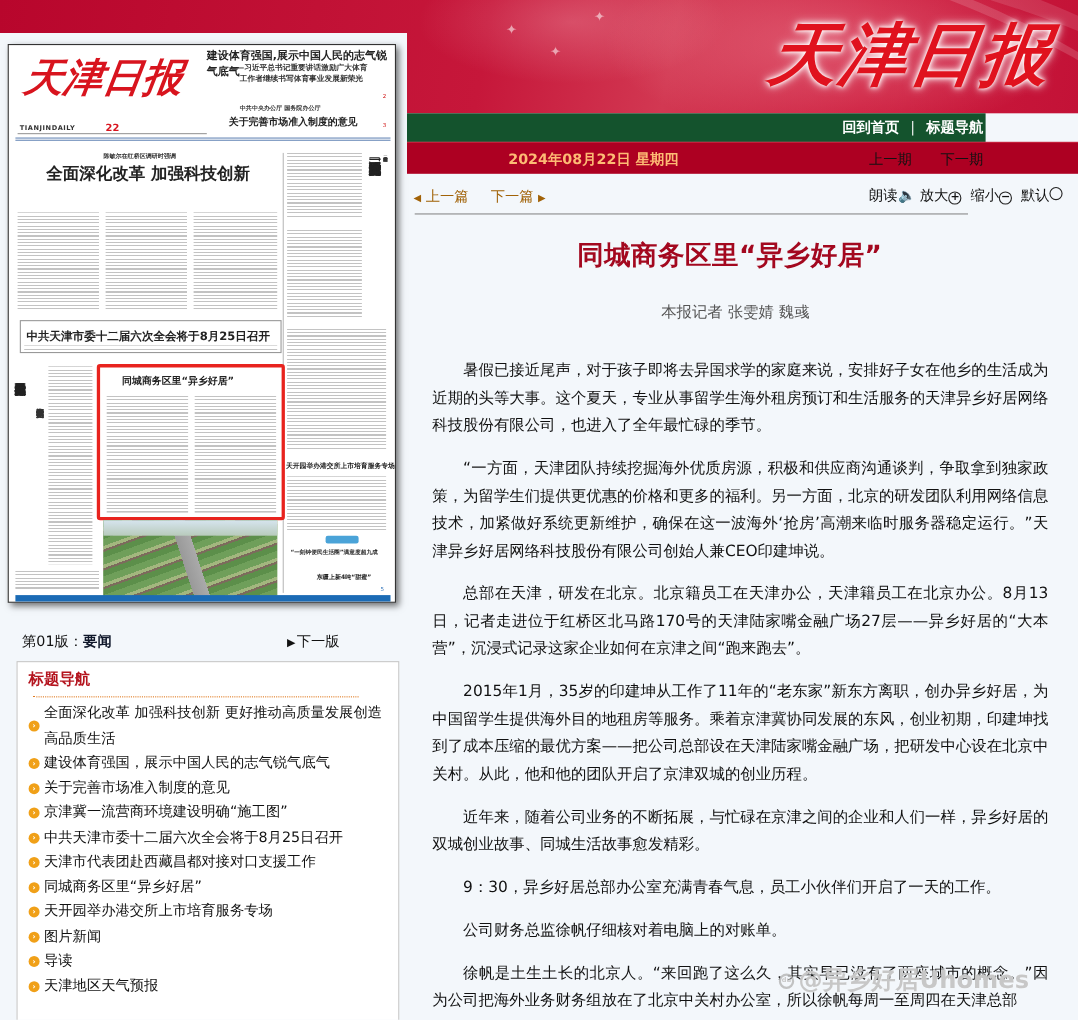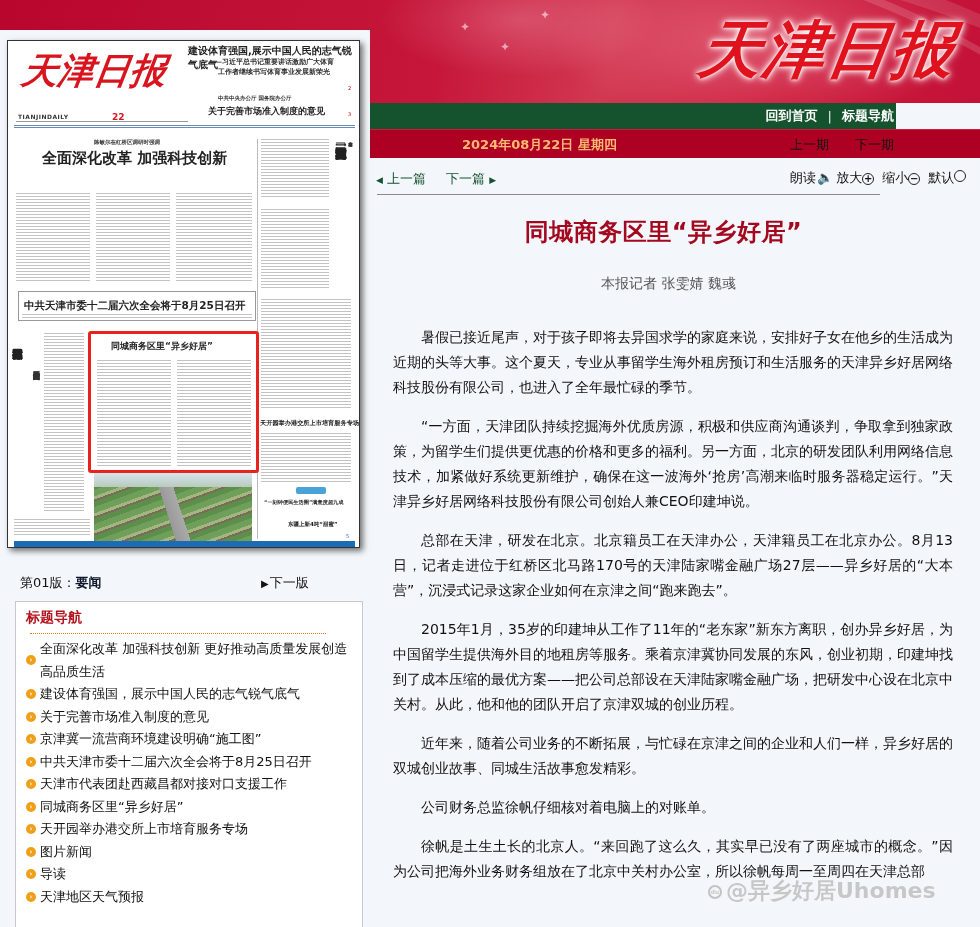--- a/index.html
+++ b/index.html
@@ -82,7 +82,7 @@
     transform: skewX(-8deg);
   }
   .thumb-en { position: absolute; left: 10px; top: 72px; font-size: 6px; font-weight: bold; color: #333; letter-spacing: 0.5px; }
-  .thumb-issue { position: absolute; left: 88px; top: 66px; font-size: 4px; color: #444; line-height: 7px; width: 90px; margin-left: 16px; }
+  .thumb-issue { position: absolute; left: 88px; top: 66px; font-size: 4px; color: #444; line-height: 7px; width: 90px; }
   .thumb-issue b { color: #d8141e; font-size: 9px; }
   .thumb-rule1 { position: absolute; left: 8px; top: 80px; width: 172px; height: 1px; background: #999; }
   .thumb-h1 { position: absolute; left: 180px; top: 3px; font-size: 10px; font-weight: bold; color: #222; }

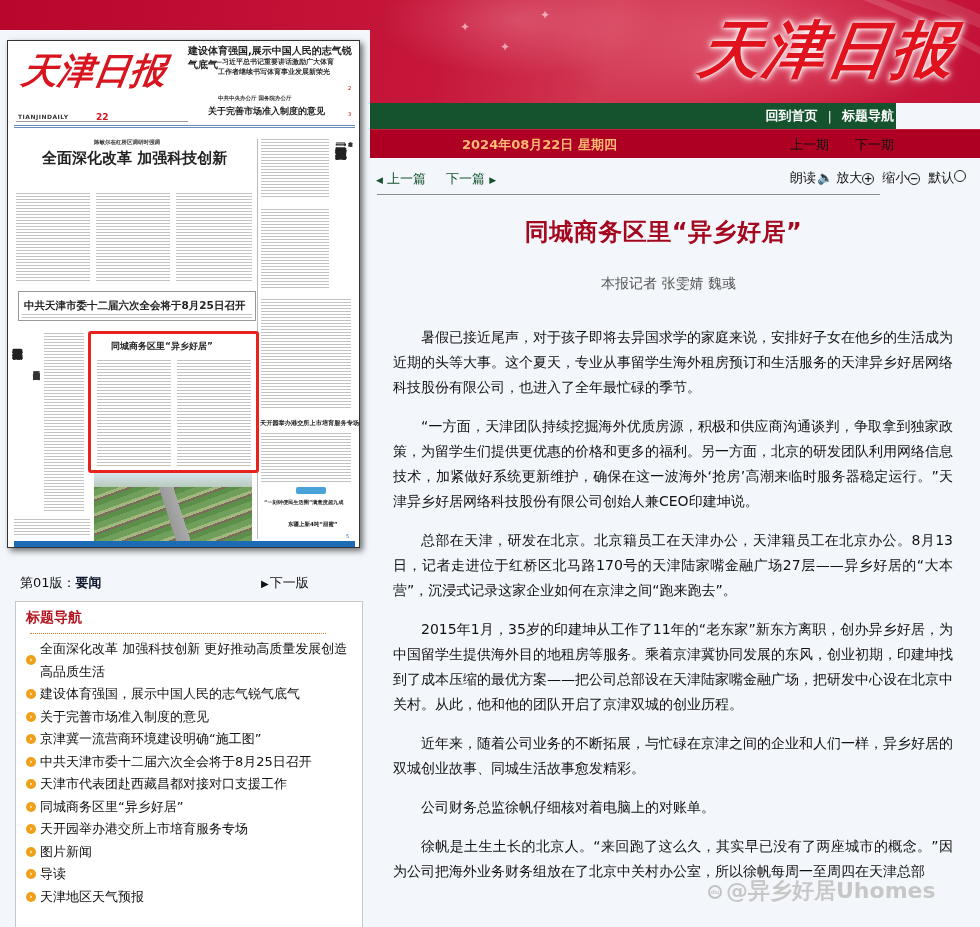--- a/index.html
+++ b/index.html
@@ -165,7 +165,7 @@
   .toolbar {
     position: absolute; left: 370px; top: 158px; width: 610px; height: 40px;
   }
-  .prev-next-art { position: absolute; left: 6px; top: 12px; font-size: 13px; color: #14532d; display: flex; gap: 20px; }
+  .prev-next-art { position: absolute; left: 6px; top: 12px; font-size: 13px; color: #a16207; display: flex; gap: 20px; }
   .prev-next-art .tri { font-size: 9px; }
   .reader-tools { position: absolute; left: 420px; top: 11px; font-size: 13px; color: #111; display: flex; align-items: center; gap: 2px; }
   .reader-tools .ico { display: inline-block; width: 12px; height: 12px; border: 1.5px solid #222; border-radius: 50%; font-size: 10px; line-height: 9px; text-align: center; font-weight: bold; margin-right: 6px; }

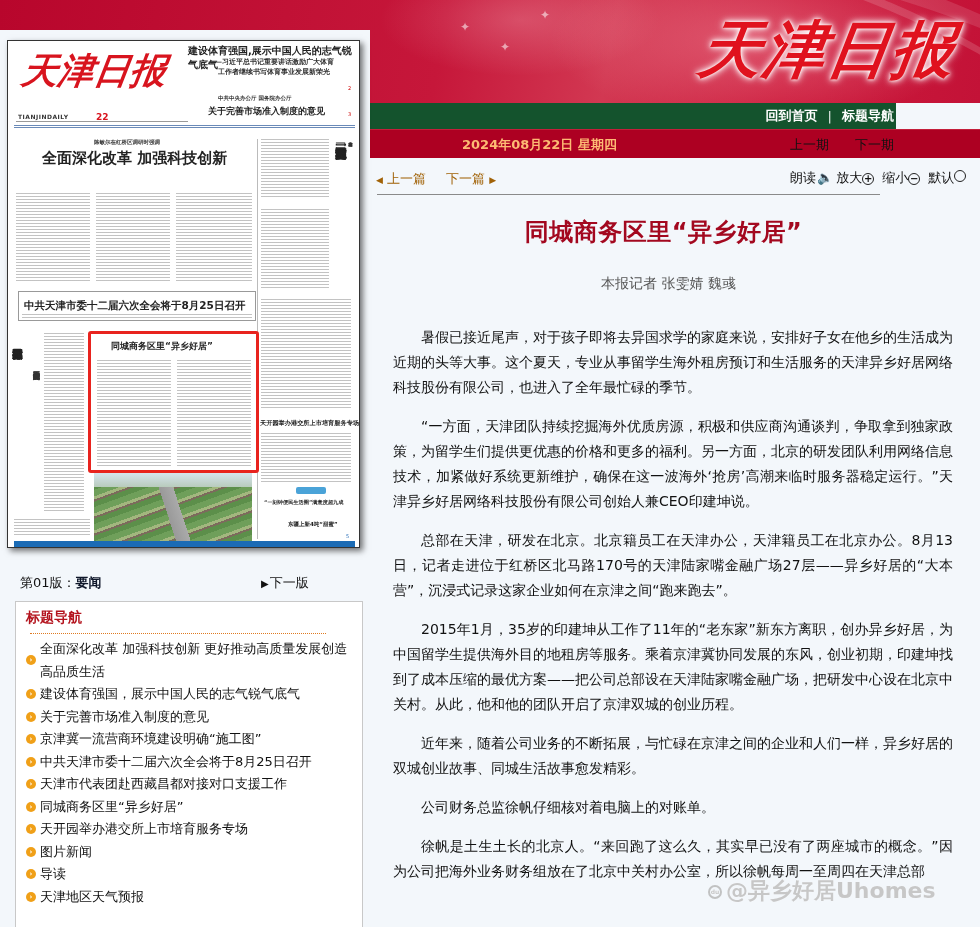--- a/index.html
+++ b/index.html
@@ -322,6 +322,7 @@
   <p>总部在天津，研发在北京。北京籍员工在天津办公，天津籍员工在北京办公。8月13日，记者走进位于红桥区北马路170号的天津陆家嘴金融广场27层——异乡好居的“大本营”，沉浸式记录这家企业如何在京津之间“跑来跑去”。</p>
   <p>2015年1月，35岁的印建坤从工作了11年的“老东家”新东方离职，创办异乡好居，为中国留学生提供海外目的地租房等服务。乘着京津冀协同发展的东风，创业初期，印建坤找到了成本压缩的最优方案——把公司总部设在天津陆家嘴金融广场，把研发中心设在北京中关村。从此，他和他的团队开启了京津双城的创业历程。</p>
   <p>近年来，随着公司业务的不断拓展，与忙碌在京津之间的企业和人们一样，异乡好居的双城创业故事、同城生活故事愈发精彩。</p>
+  <p>9：30，异乡好居总部办公室充满青春气息，员工小伙伴们开启了一天的工作。</p>
   <p>公司财务总监徐帆仔细核对着电脑上的对账单。</p>
   <p>徐帆是土生土长的北京人。“来回跑了这么久，其实早已没有了两座城市的概念。”因为公司把海外业务财务组放在了北京中关村办公室，所以徐帆每周一至周四在天津总部</p>
 </div>

